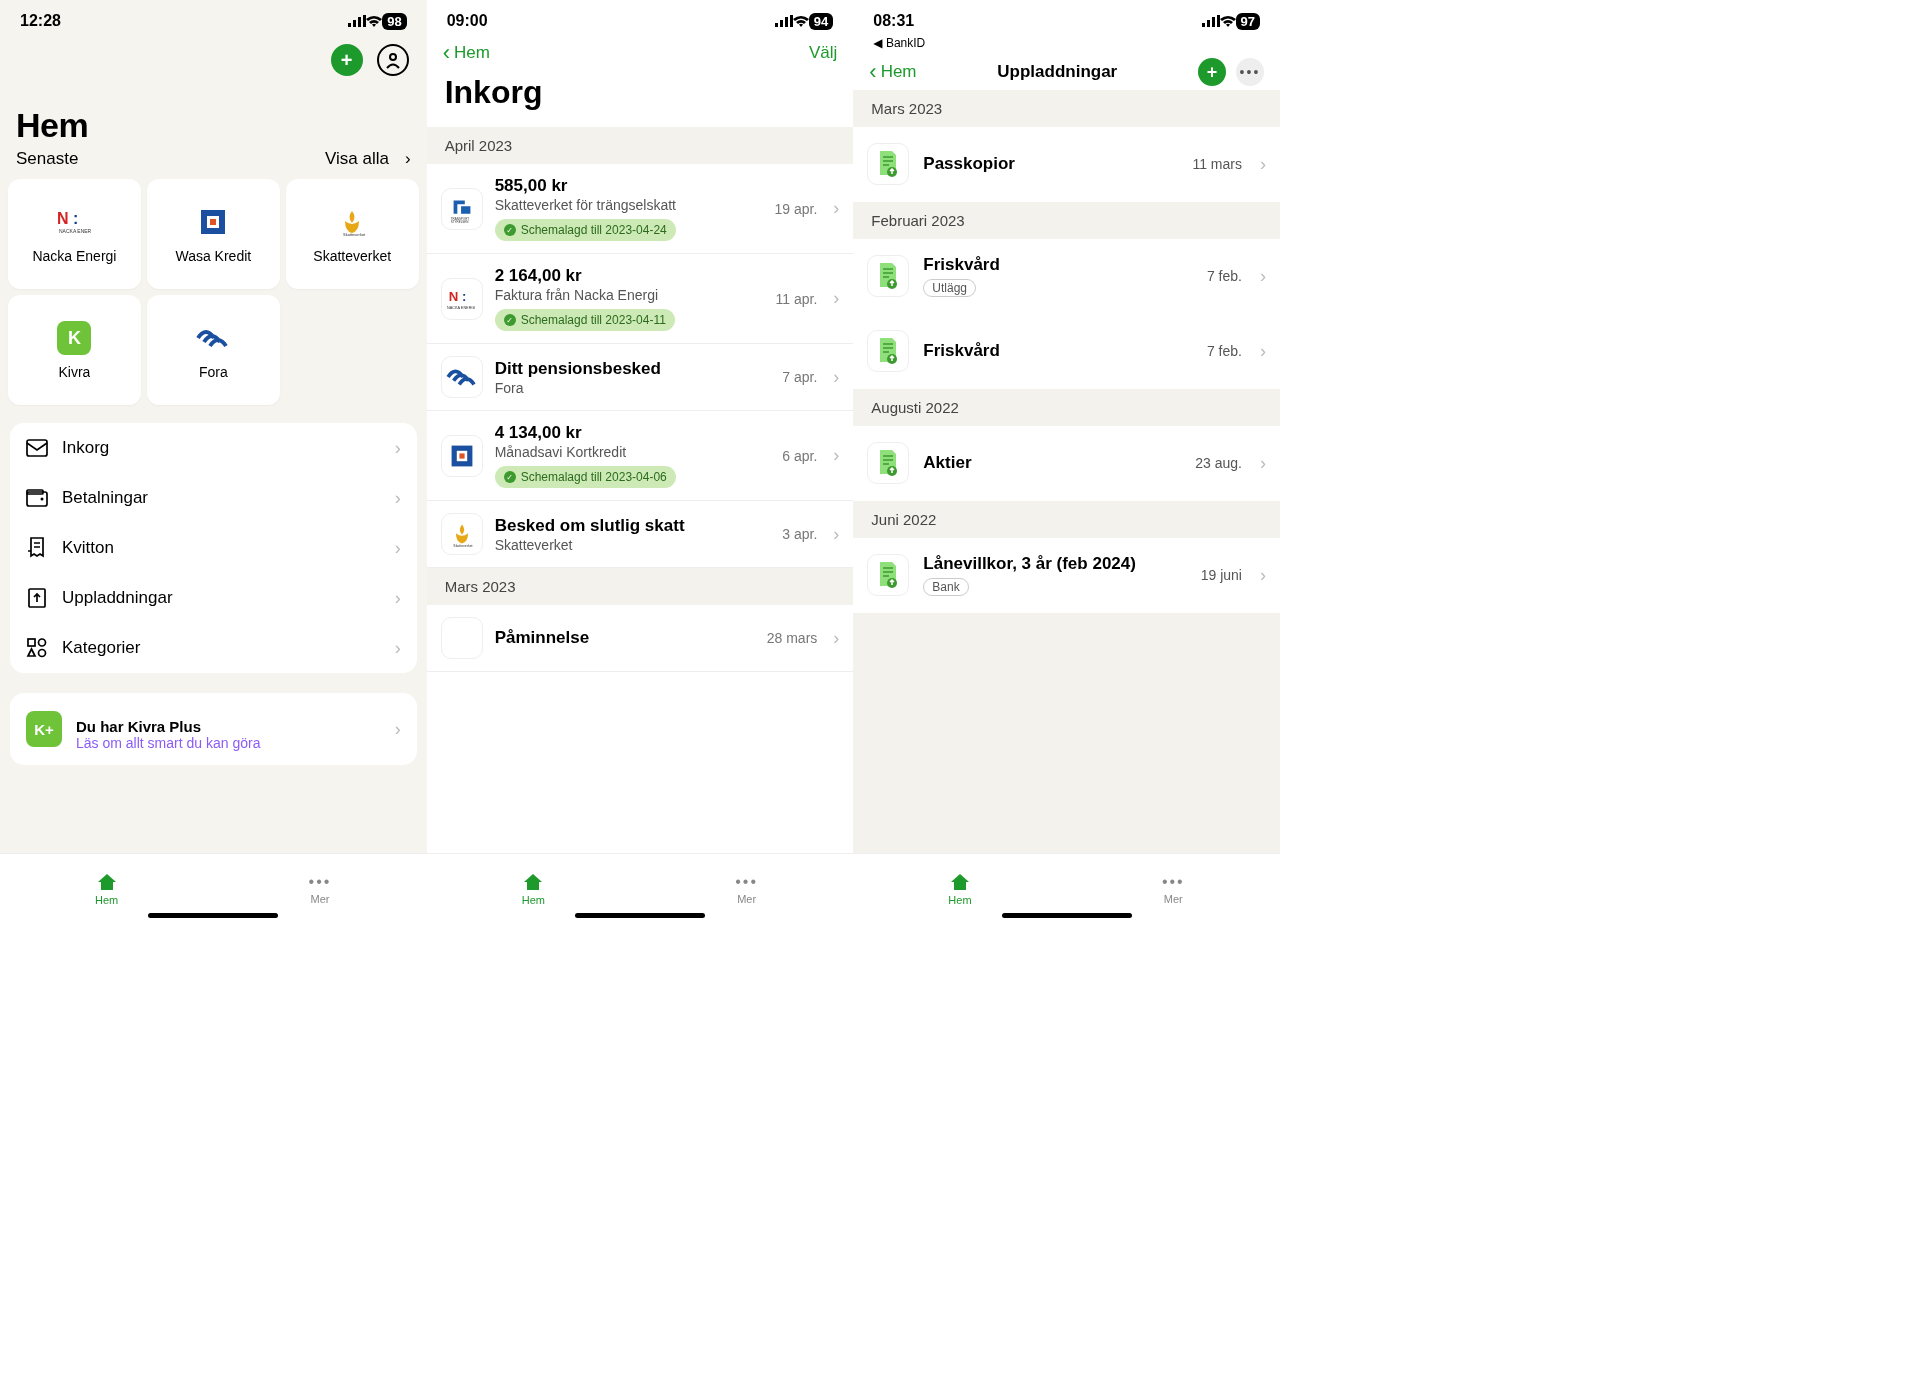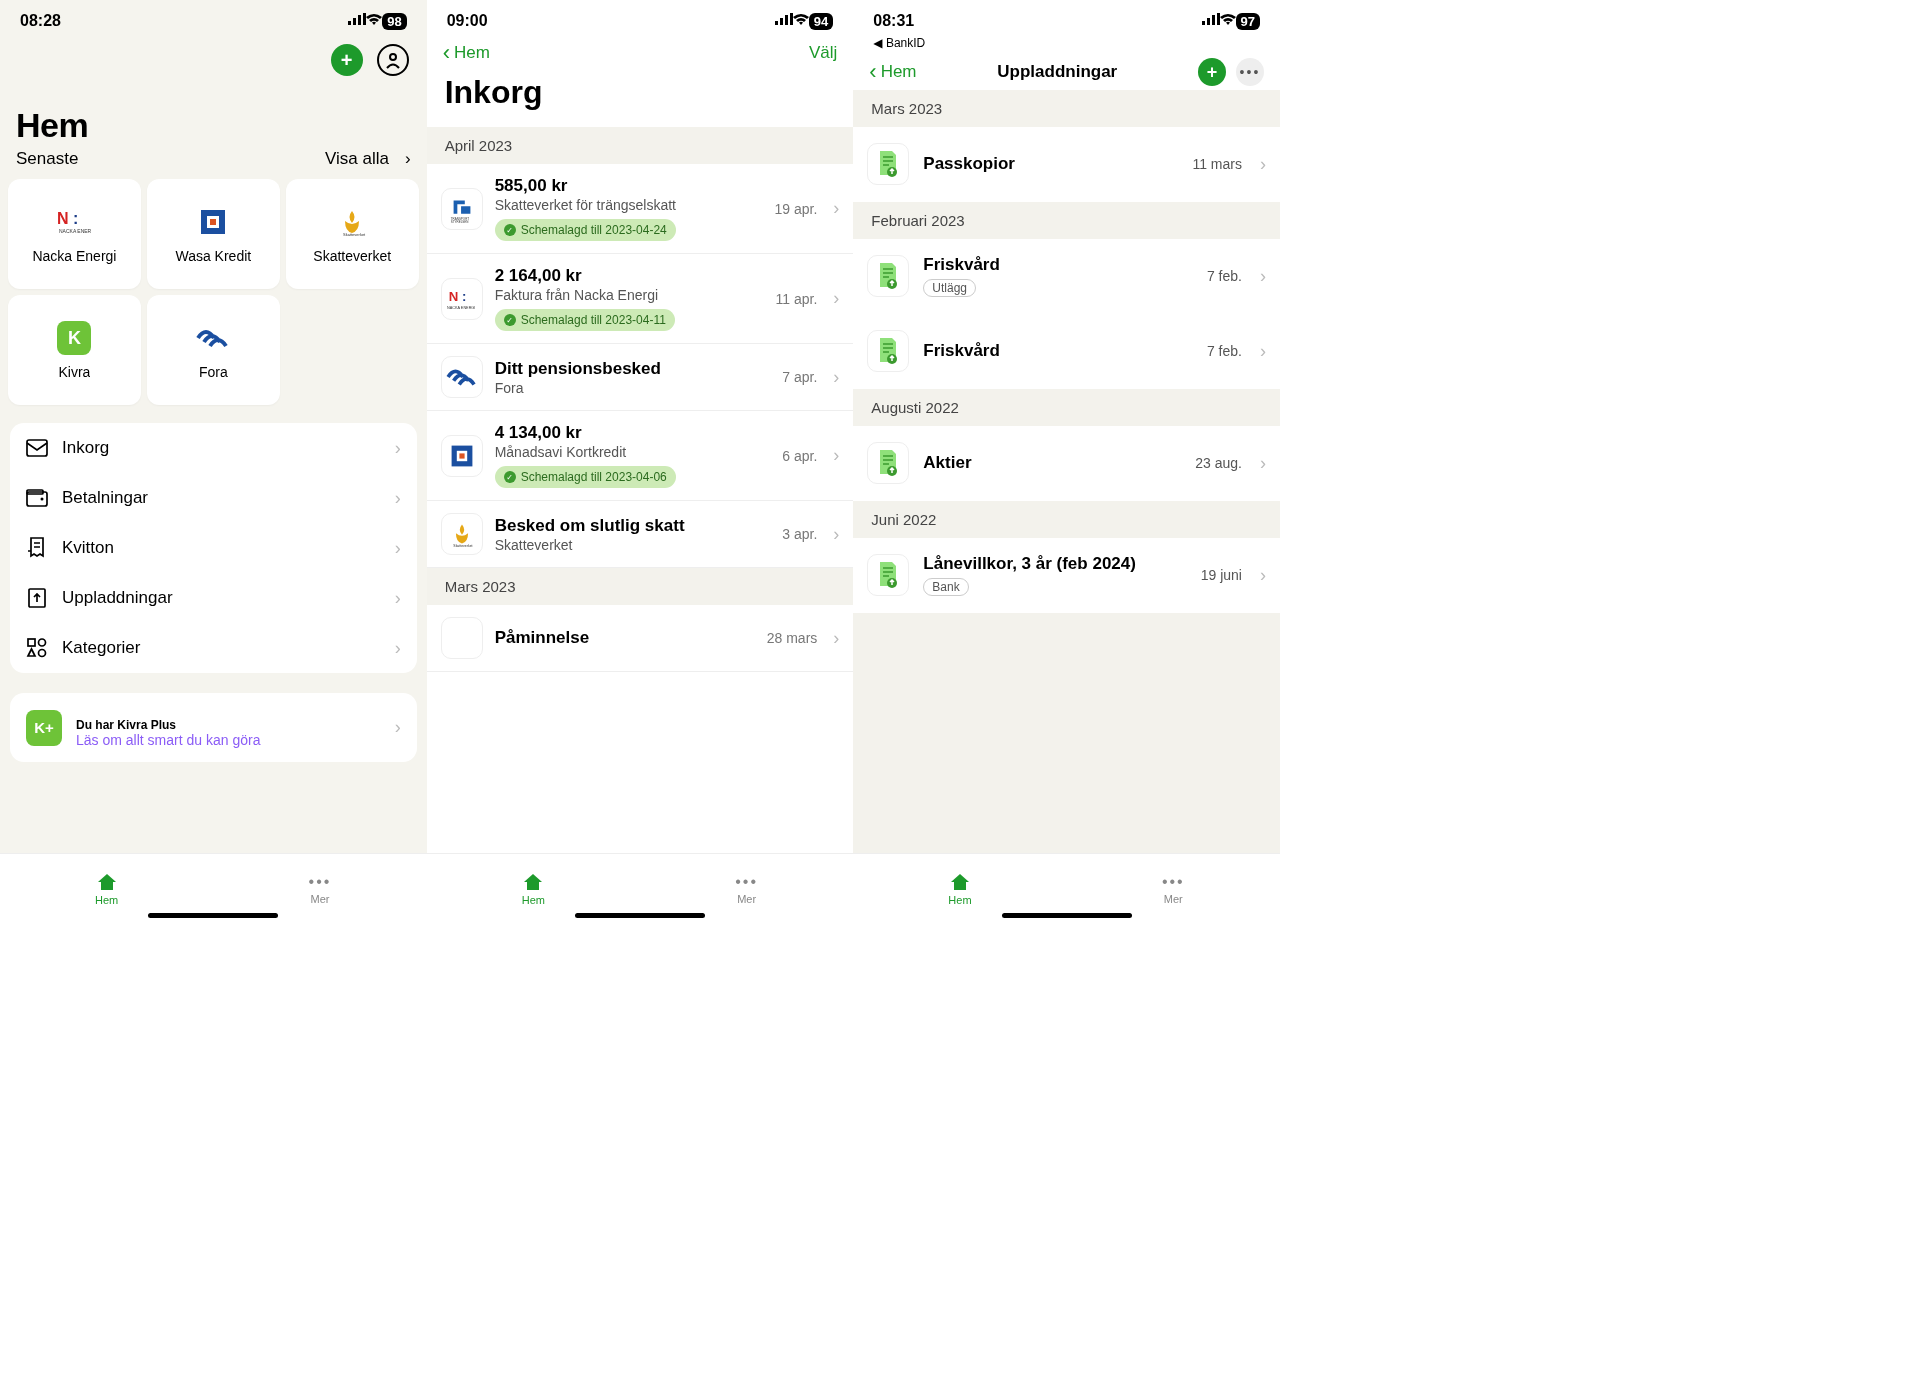--- a/index.html
+++ b/index.html
@@ -95,7 +95,7 @@
 
 <div class="phone p1">
   <div class="status">
-    <span>08:28</span>
+    <span>12:28</span>
     <span class="right">
       <span class="sig">
             <svg viewBox="0 0 18 12">

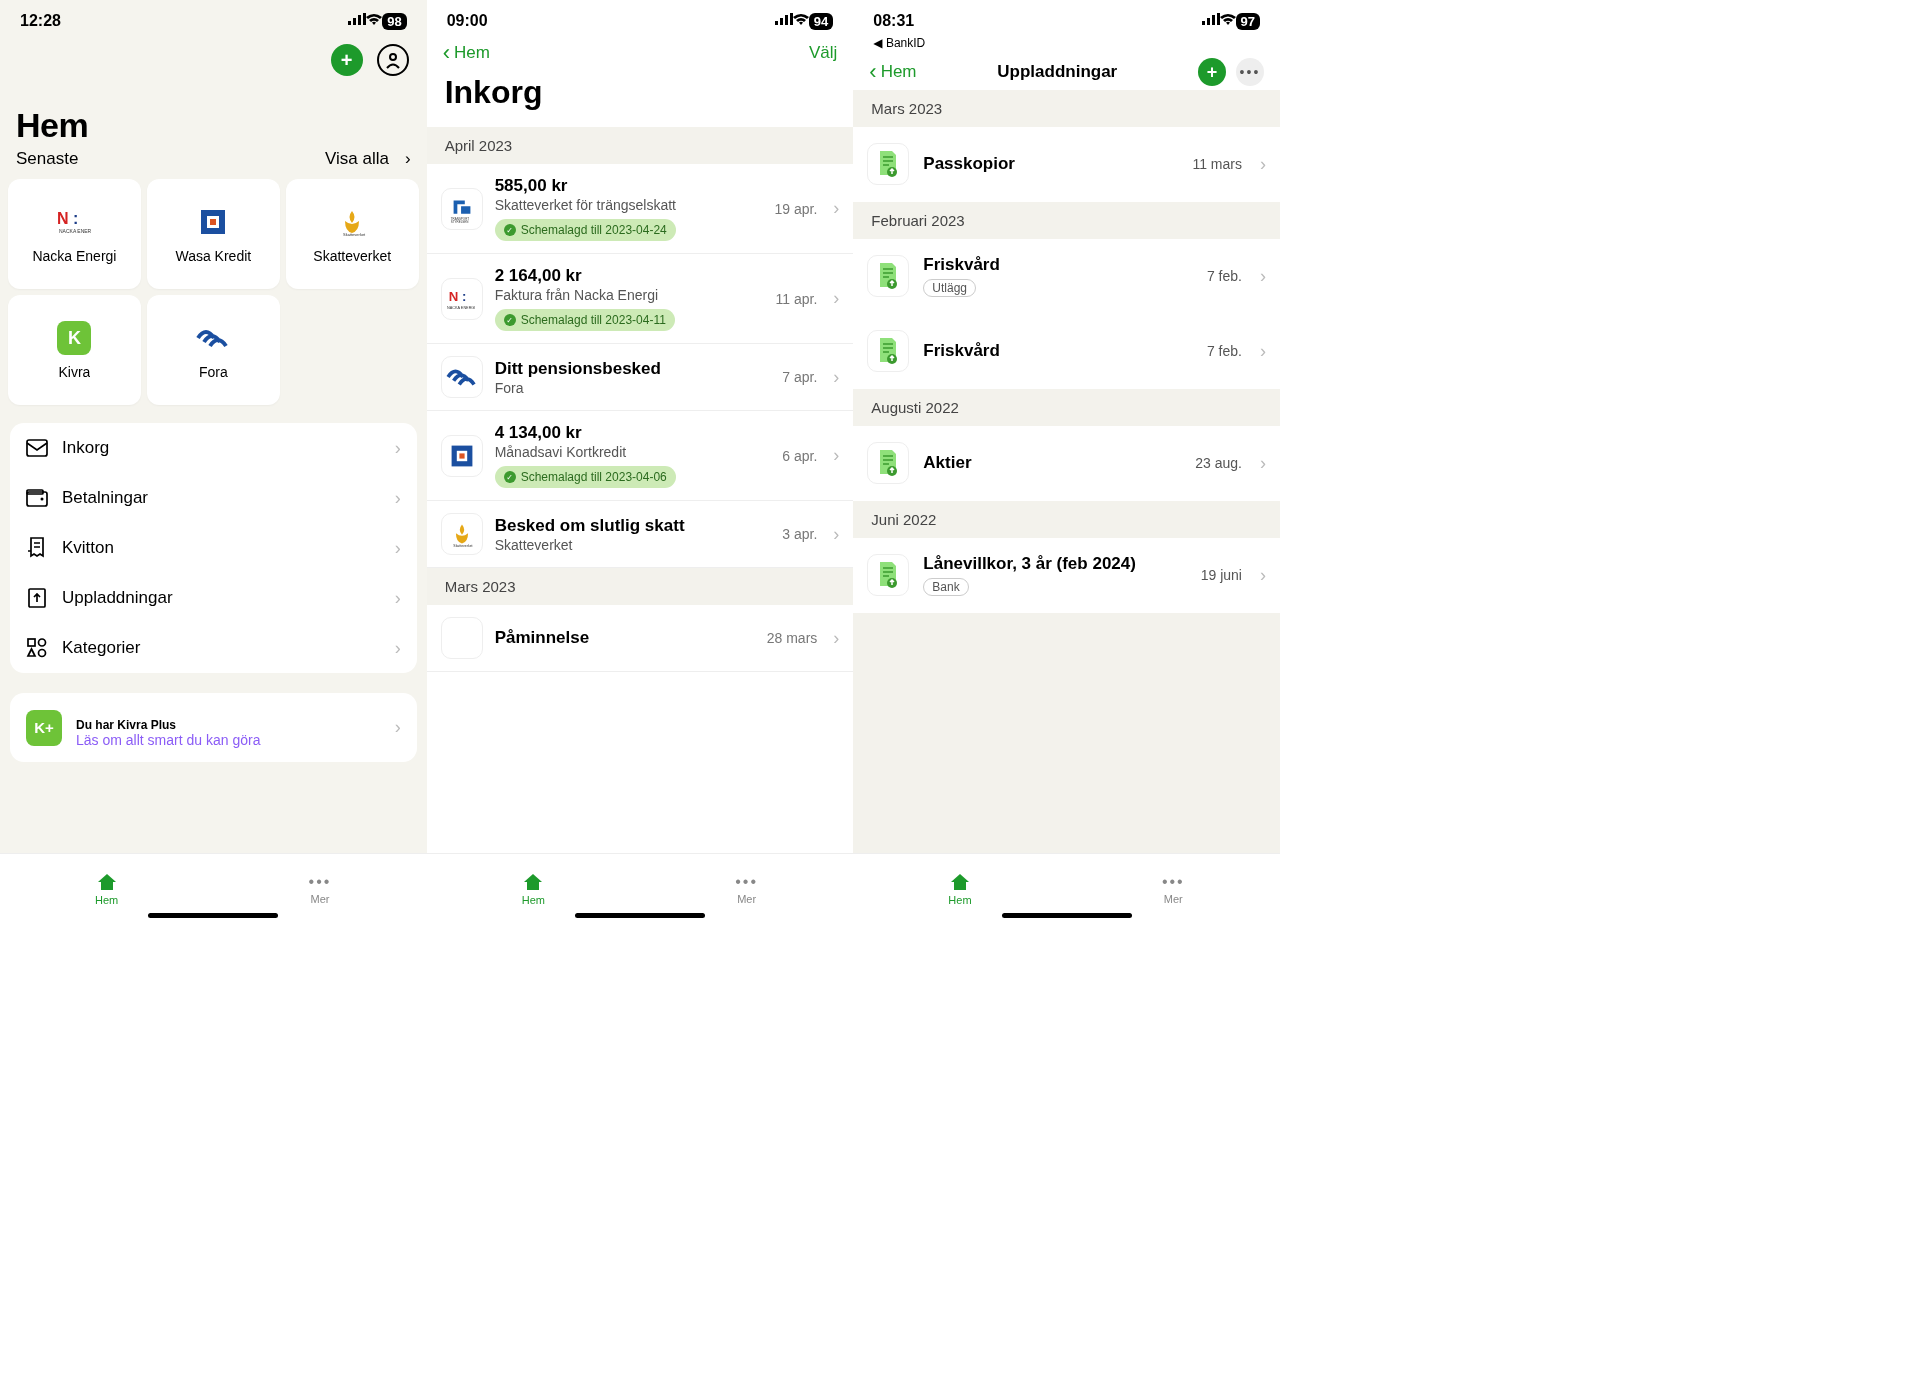--- a/index.html
+++ b/index.html
@@ -12,7 +12,7 @@
 
   
   .status { height:34px; display:flex; justify-content:space-between; align-items:center; padding:8px 20px 0; font-weight:700; font-size:16px; }
-  .status .right { display:flex; align-items:flex-start; }
+  .status .right { display:flex; align-items:center; }
   .batt { background:#000; color:#fff; border-radius:6px; padding:1px 5px; font-size:13px; font-weight:700; }
   .sig { width:18px; height:12px; display:inline-block; }
   .wifi { width:16px; height:12px; display:inline-block; }

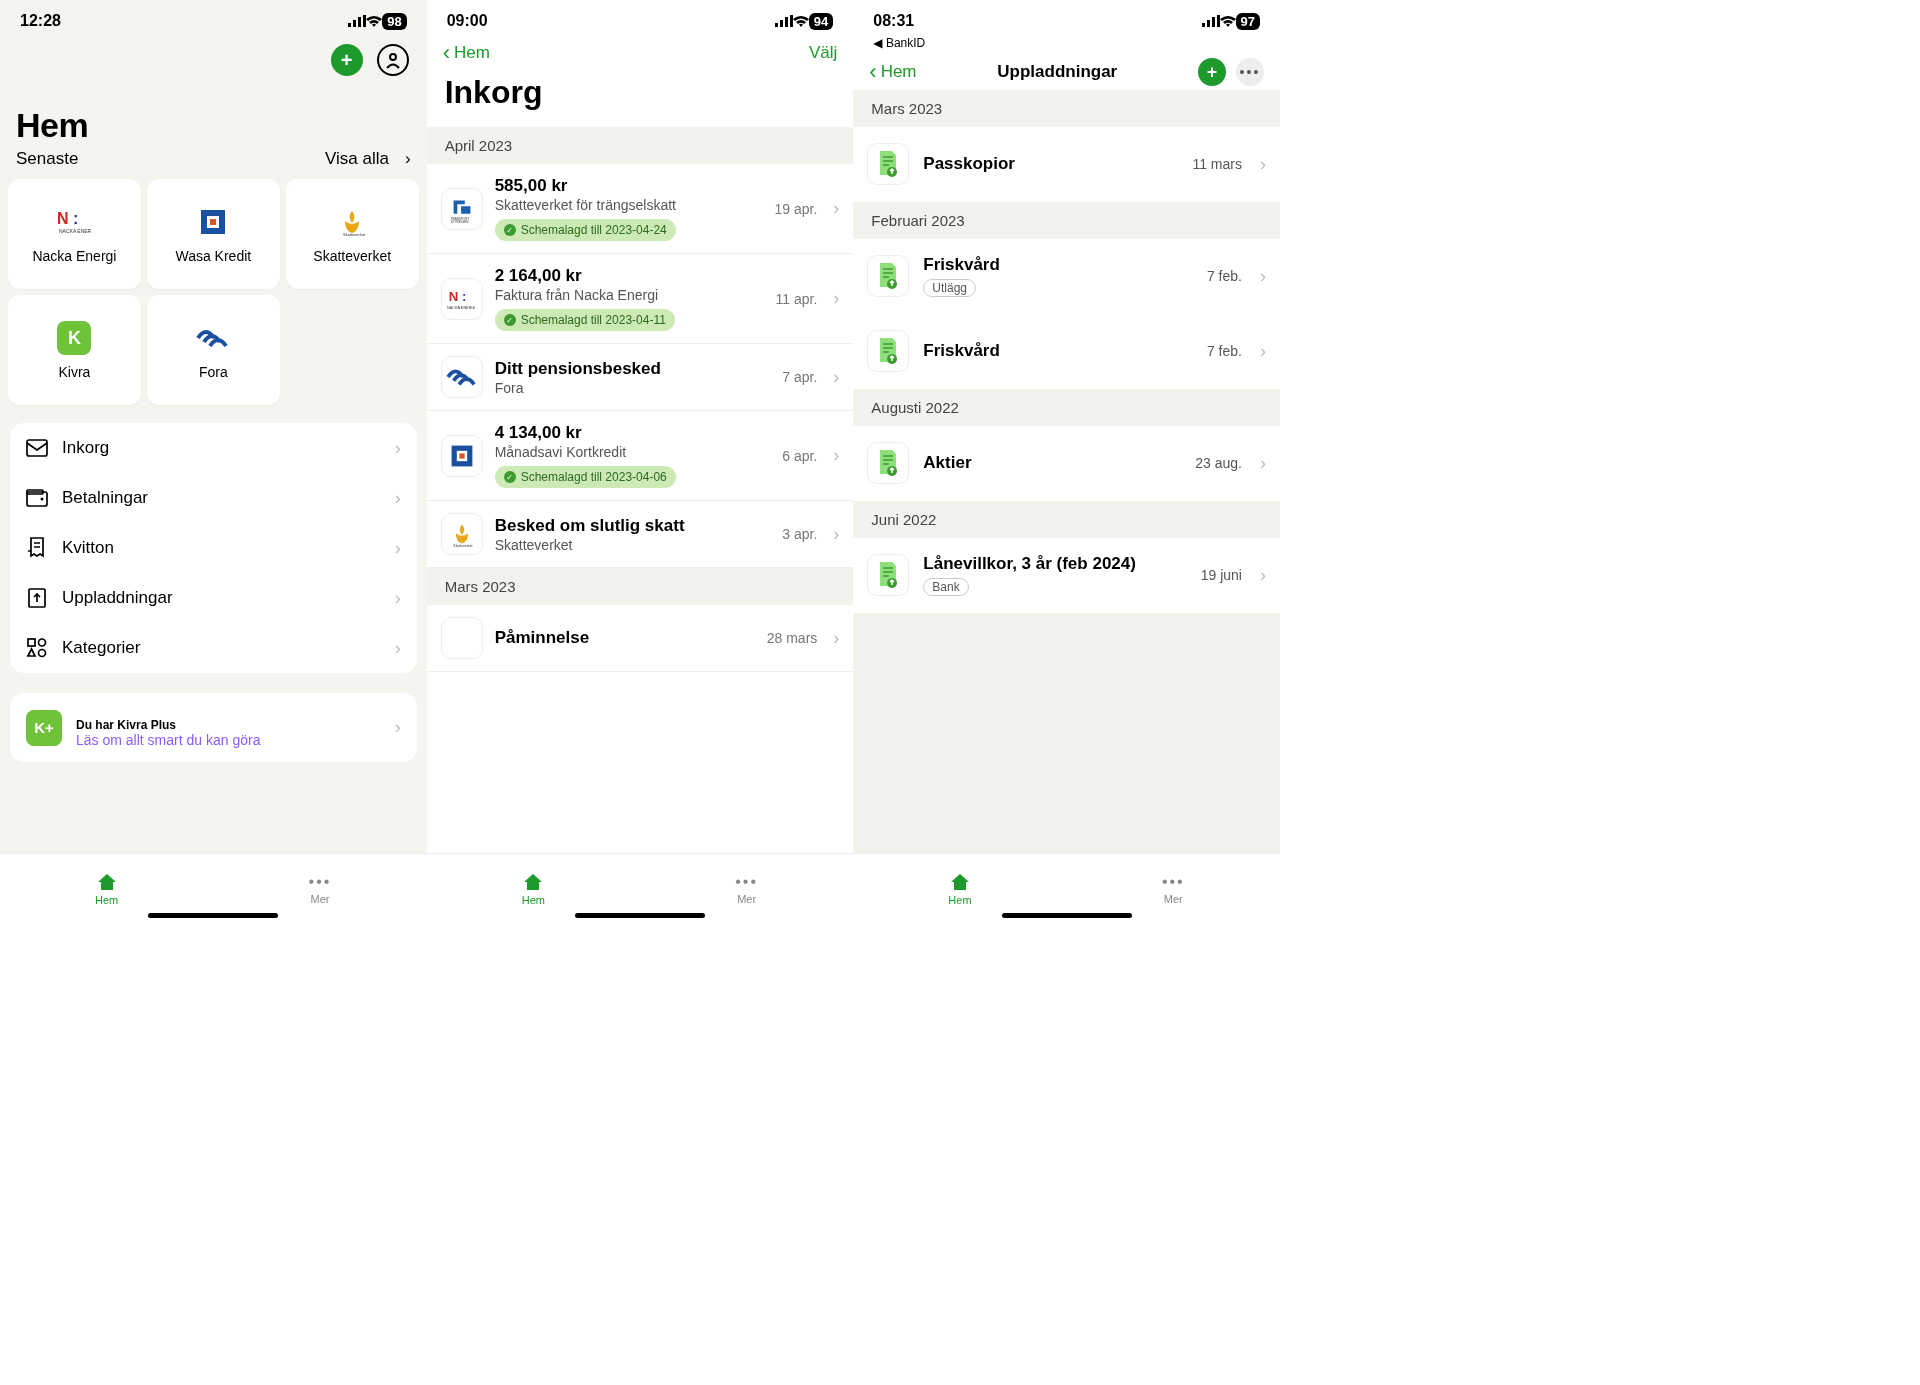--- a/index.html
+++ b/index.html
@@ -52,7 +52,7 @@
   .plus { background:#fff; border-radius:14px; margin:20px 10px 0; display:flex; align-items:center; padding:14px 16px; gap:14px; }
   .plus .badge { width:36px; height:36px; background:#6ec338; border-radius:8px; color:#fff; font-weight:700; display:flex; align-items:center; justify-content:center; font-size:15px; }
   .plus .txts { flex:1; }
-  .plus .t1 { font-size:12px; font-weight:700;margin-top:11px; }
+  .plus .t1 { font-size:15px; font-weight:700;margin-top:11px; }
   .plus .t2 { font-size:14px; color:#8b5cf6; }
 
   

